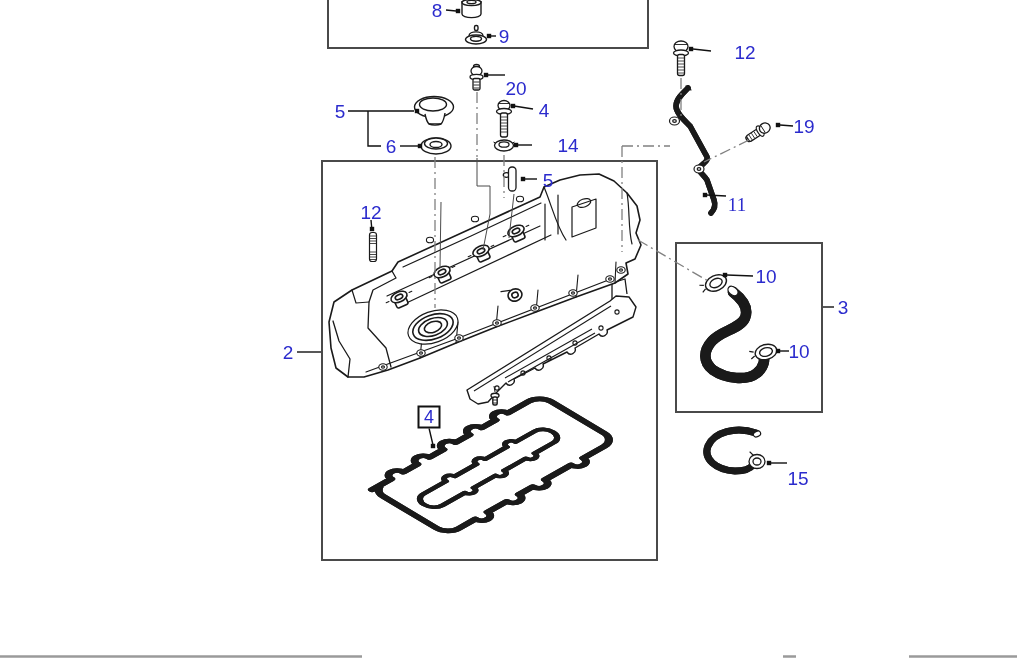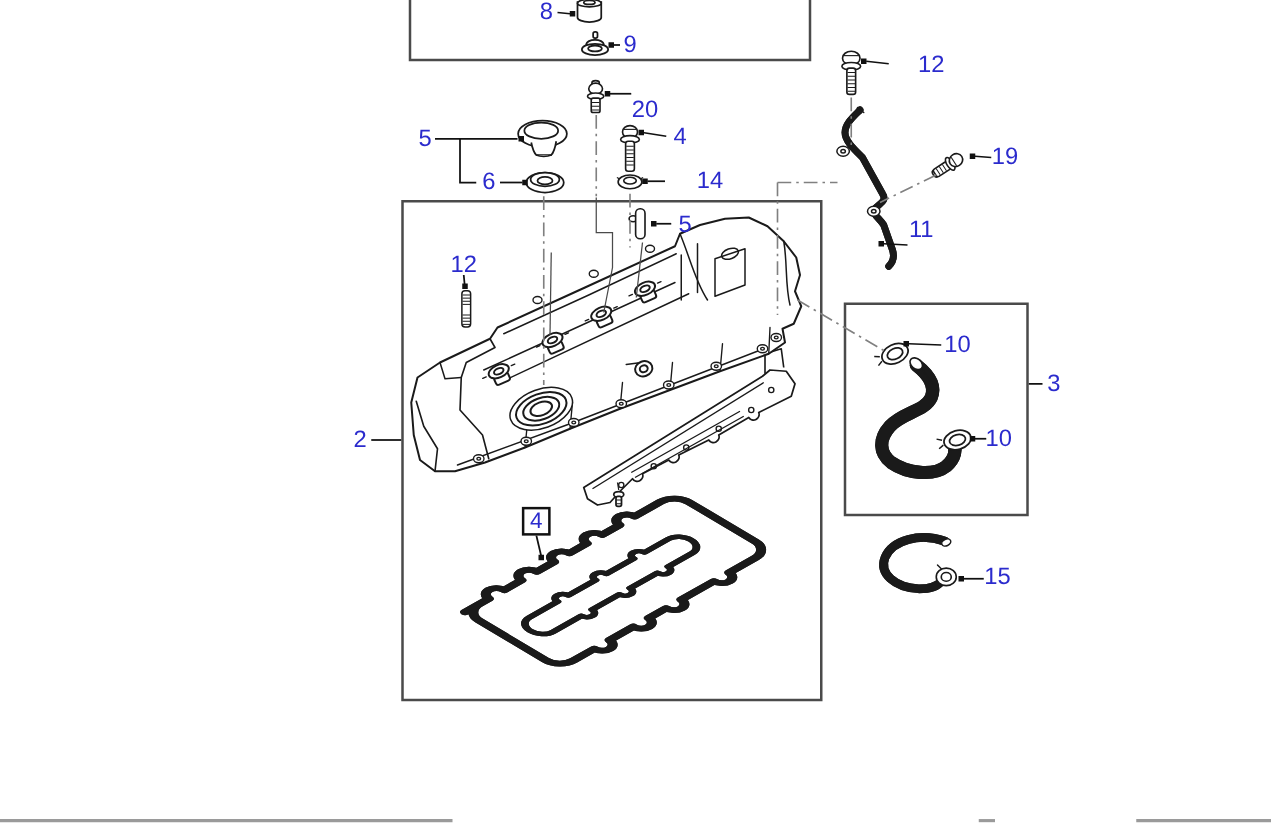--- a/index.html
+++ b/index.html
@@ -333,7 +333,7 @@
       <div class="callout" style="left: 391px; top: 146px;">6</div>
       <div class="callout" style="left: 568px; top: 145px;">14</div>
       <div class="callout" style="left: 548px; top: 180px;">5</div>
-      <div class="callout" style="left: 737px; top: 184px;">11</div>
+      <div class="callout" style="left: 737px; top: 204px; font-family: Liberation Serif, serif;">11</div>
       <div class="callout" style="left: 371px; top: 212px;">12</div>
       <div class="callout" style="left: 766px; top: 276px;">10</div>
       <div class="callout" style="left: 843px; top: 307px;">3</div>

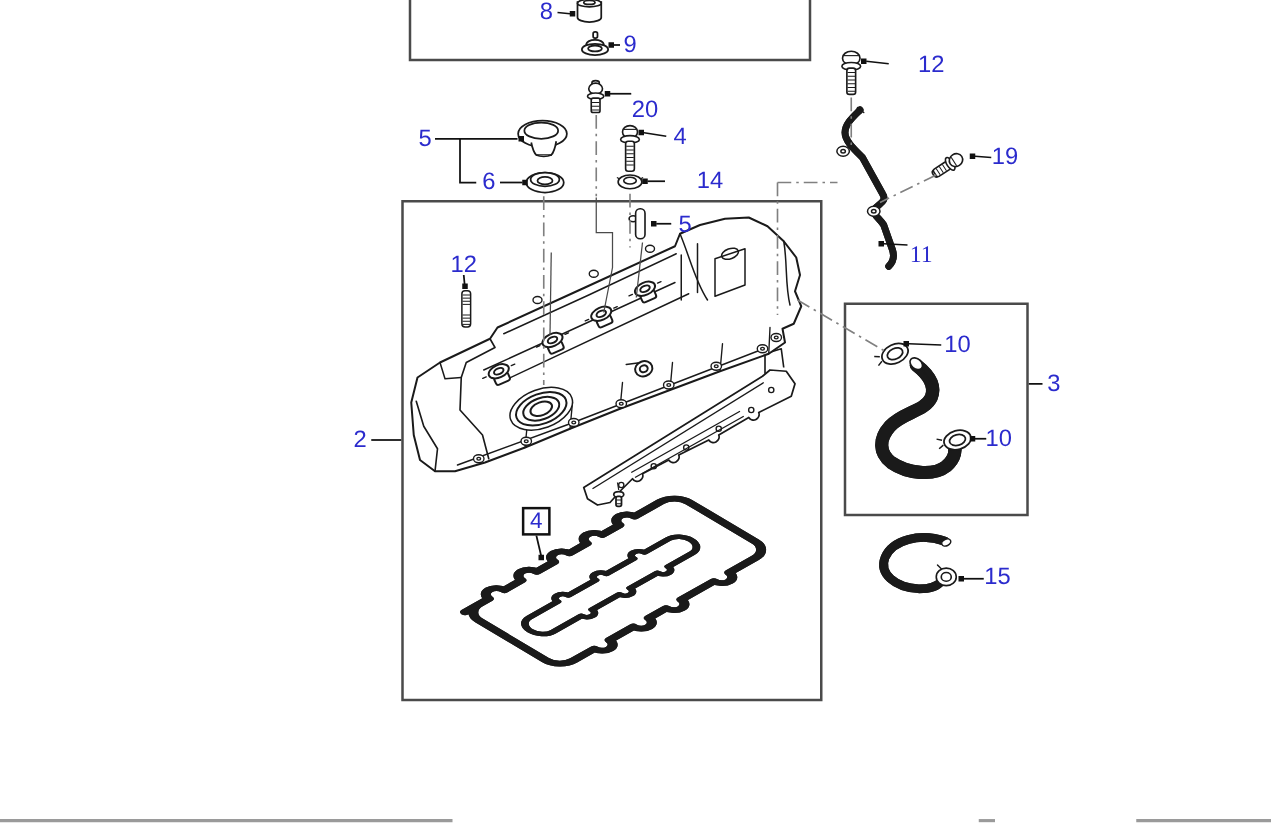--- a/index.html
+++ b/index.html
@@ -340,7 +340,7 @@
       <div class="callout" style="left: 288px; top: 352px;">2</div>
       <div class="callout" style="left: 799px; top: 351px;">10</div>
       <div class="callout boxed" style="left: 429px; top: 417px;">4</div>
-      <div class="callout" style="left: 798px; top: 462px;">15</div>
+      <div class="callout" style="left: 798px; top: 478px;">15</div>
     </div>
 
 </div>

